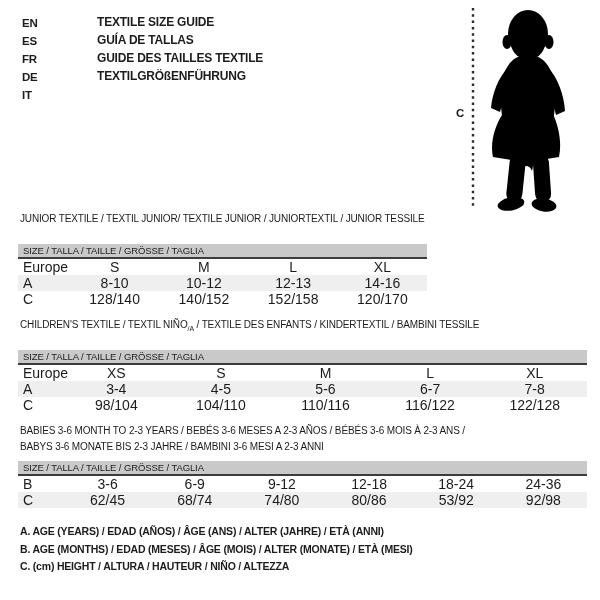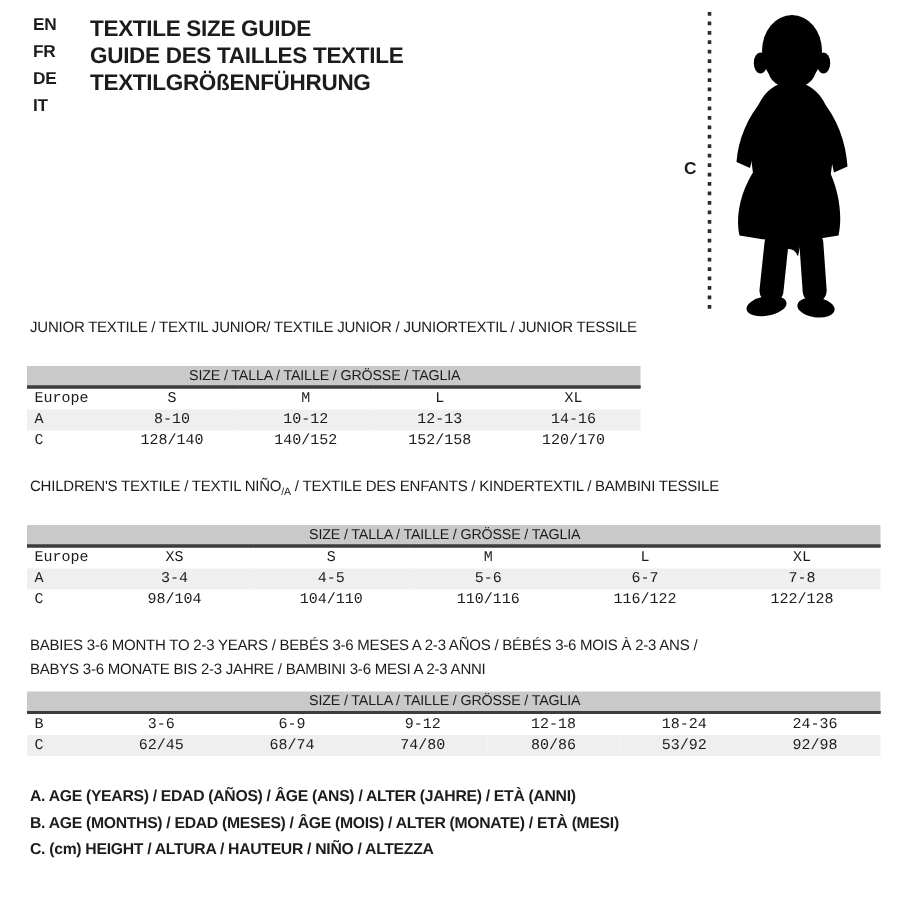--- a/index.html
+++ b/index.html
@@ -15,7 +15,7 @@
 
   
   .lang-list { left: 22px; top: 11px; }
-  .lang-row { display: flex; height: 18px; align-items: flex-start; }
+  .lang-row { display: flex; height: 18px; align-items: flex-end; }
   .lang-code { width: 38px; font-weight: 700; font-size: 11.5px; letter-spacing: -0.2px; }
   .lang-label { font-weight: 700; font-size: 15px; letter-spacing: -0.2px; white-space: nowrap; }
 

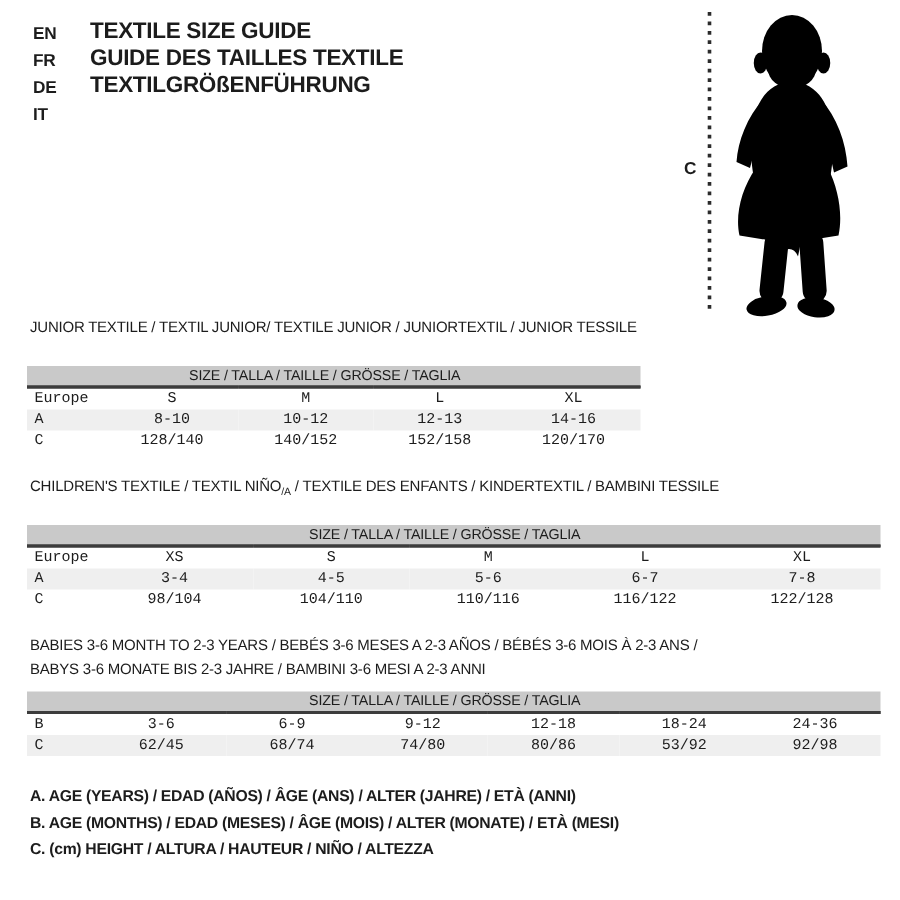--- a/index.html
+++ b/index.html
@@ -17,7 +17,7 @@
   .lang-list { left: 22px; top: 11px; }
   .lang-row { display: flex; height: 18px; align-items: flex-end; }
   .lang-code { width: 38px; font-weight: 700; font-size: 11.5px; letter-spacing: -0.2px; }
-  .lang-label { font-weight: 700; font-size: 15px; letter-spacing: -0.2px; white-space: nowrap; }
+  .lang-label { font-weight: 700; font-size: 12px; letter-spacing: -0.2px; white-space: nowrap; margin-left: 37px; }
 
   
   .figure { left: 450px; top: 6px; width: 132px; height: 208px; }

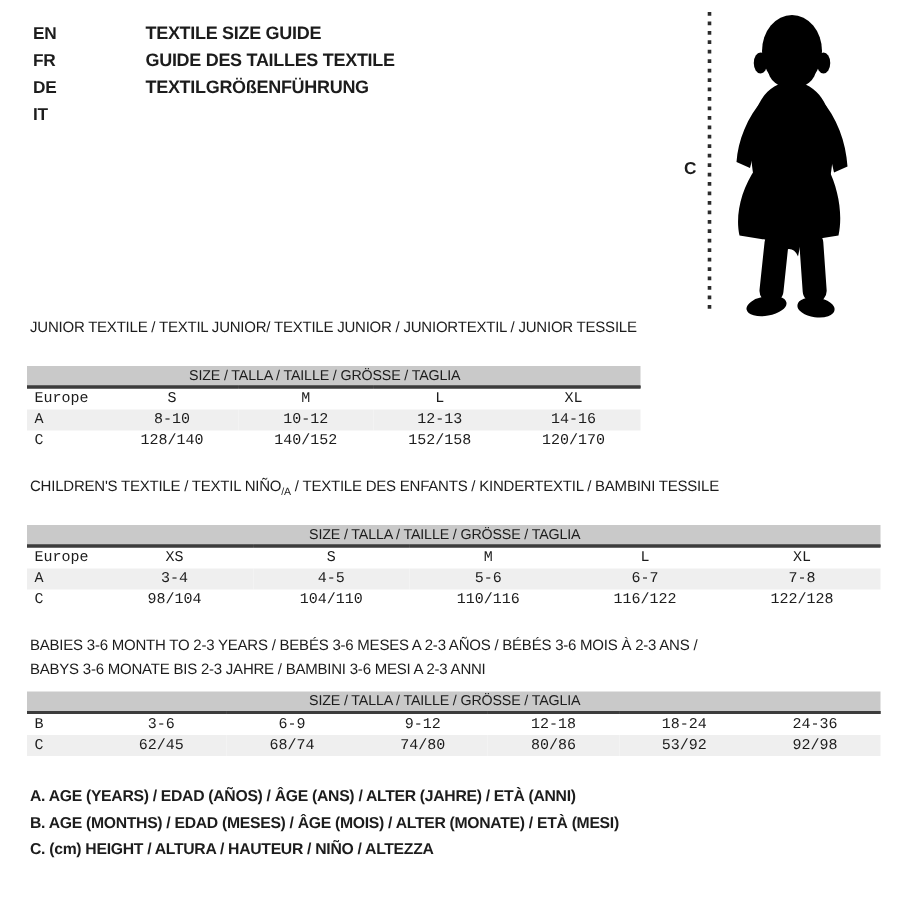--- a/index.html
+++ b/index.html
@@ -70,6 +70,10 @@
   <div class="lang-row">
     <span class="lang-code">EN</span>
     <span class="lang-label">TEXTILE SIZE GUIDE</span>
+  </div>
+  <div class="lang-row">
+    <span class="lang-code">ES</span>
+    <span class="lang-label">GUÍA DE TALLAS</span>
   </div>
   <div class="lang-row">
     <span class="lang-code">FR</span>

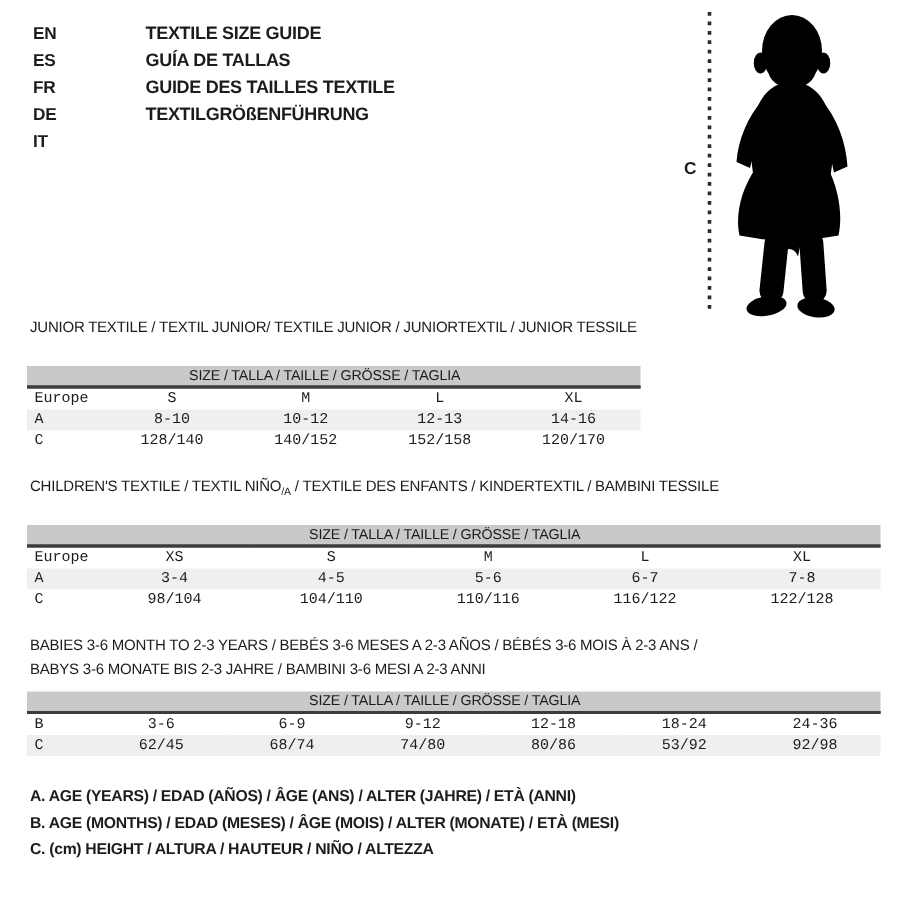--- a/index.html
+++ b/index.html
@@ -45,7 +45,7 @@
   thead th {
     background: #c9c9c9;
     font-weight: 400; font-size: 9.5px; letter-spacing: -0.1px;
-    text-align: center; padding: 1px 17px 1px 5px; height: 11px;
+    text-align: left; padding: 1px 17px 1px 5px; height: 11px;
     border-bottom: 2px solid #3c3c3c;
     white-space: nowrap;
   }

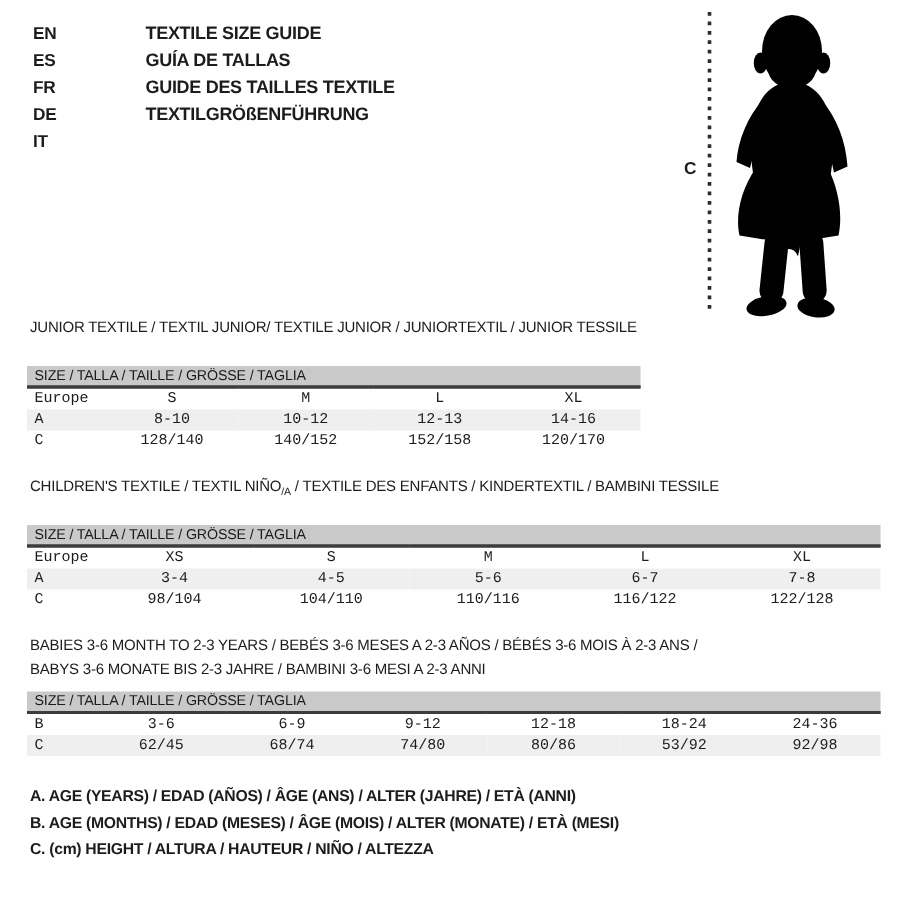--- a/index.html
+++ b/index.html
@@ -50,8 +50,8 @@
     white-space: nowrap;
   }
   tbody td {
-    font-size: 10px; height: 14px; padding: 0;
-    text-align: center; vertical-align: middle; white-space: nowrap; font-family: Liberation Mono, monospace;
+    font-size: 14px; height: 14px; padding: 0;
+    text-align: center; vertical-align: middle; white-space: nowrap;
   }
   tbody td.row-label { text-align: left; padding-left: 5px; }
   tr.alt td { background: #efefef; }

